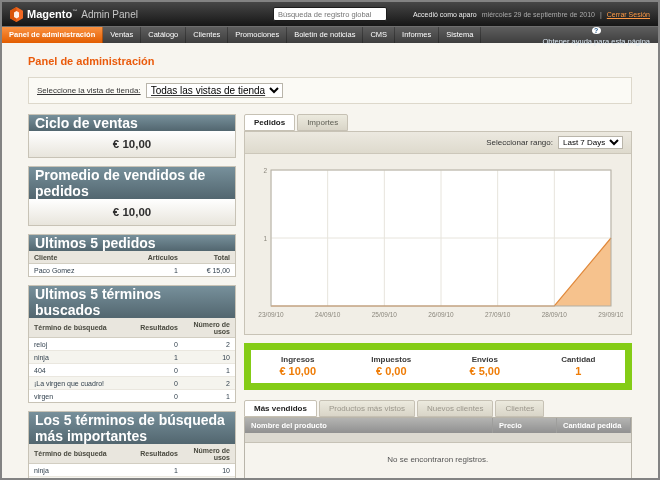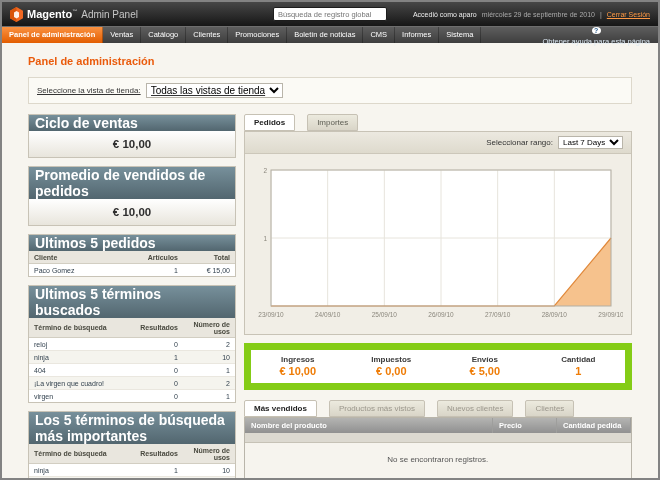--- a/index.html
+++ b/index.html
@@ -48,7 +48,7 @@
   .dash-table th:nth-child(3),.dash-table td:nth-child(3){width:52px;text-align:right;}
 
   
-  .tabs{display:flex;gap:12px;}
+  .tabs{display:flex;gap:2px;}
   .tab{font-size:8px;padding:3px 9px;border:1px solid #c6c1b4;background:linear-gradient(#eceade,#d9d5c8);color:#5c5c52;cursor:pointer;border-radius:2px 2px 0 0;white-space:nowrap;}
   .tab.active{background:#fff;font-weight:bold;color:#222;}
   .tabs.bottom{margin-top:10px;}

